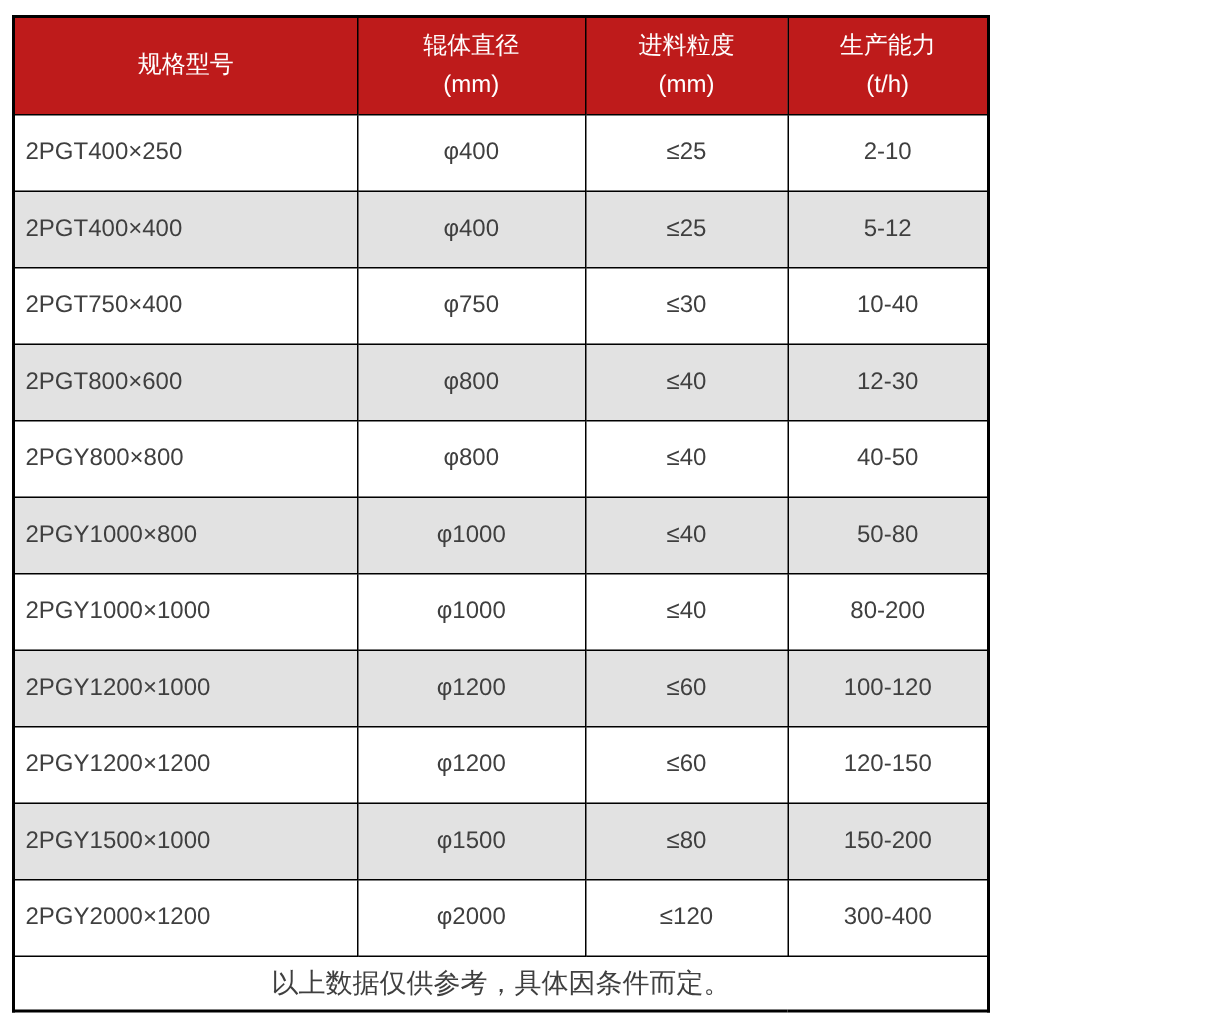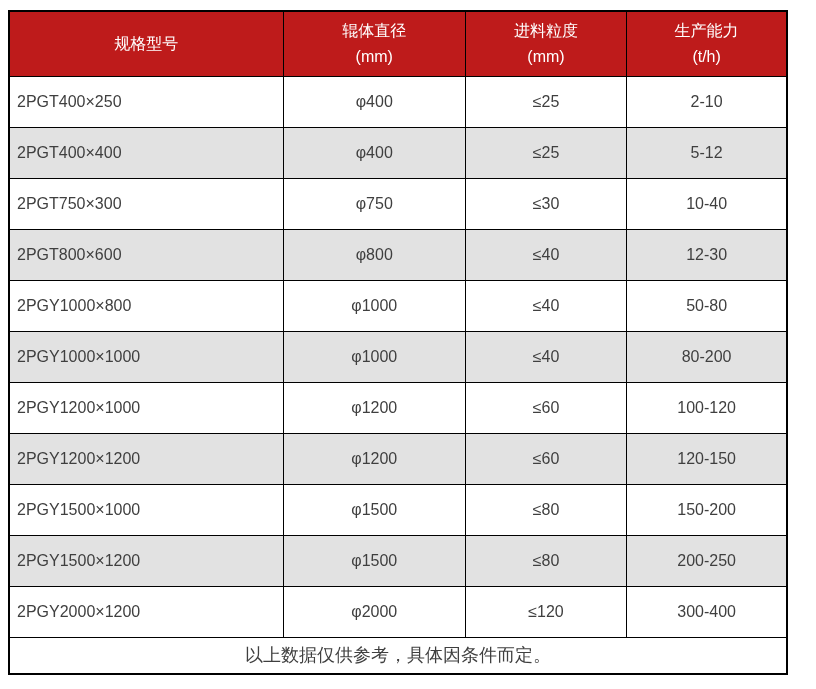--- a/index.html
+++ b/index.html
@@ -11,7 +11,7 @@
   body{font-family:"Liberation Sans","DejaVu Sans",sans-serif;}
   .page{padding:10px 8px 7px 8px;}
   table.spec-table{
-    width:780px; border-collapse:collapse; table-layout:fixed;
+    width:652px; border-collapse:collapse; table-layout:fixed;
     border:2px solid var(--border); background:#fff;
   }
   thead th{

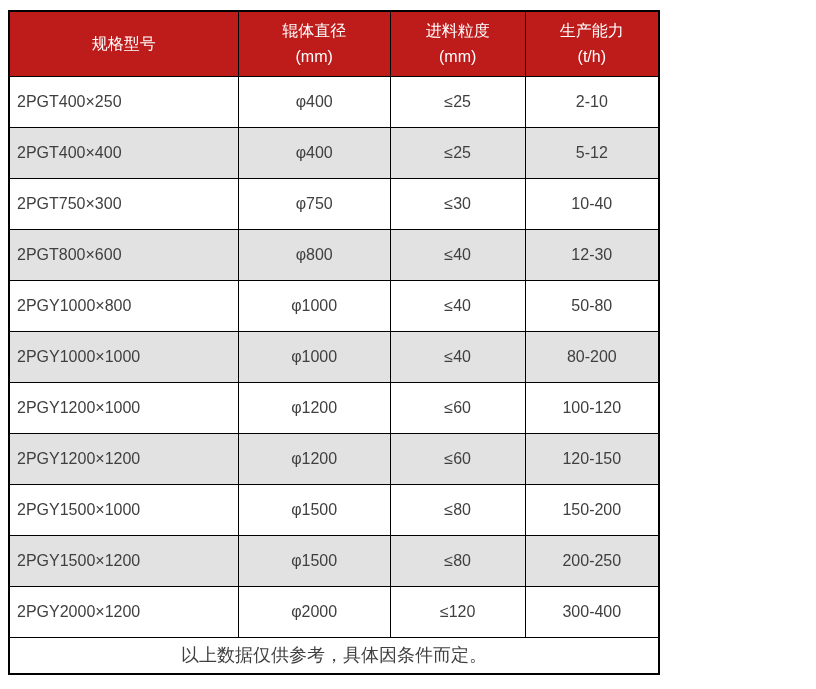--- a/index.html
+++ b/index.html
@@ -80,7 +80,7 @@
           <td>5-12</td>
         </tr>
         <tr>
-          <td class="c-model">2PGT750×300</td>
+          <td class="c-model">2PGT750×400</td>
           <td>φ750</td>
           <td>≤30</td>
           <td>10-40</td>

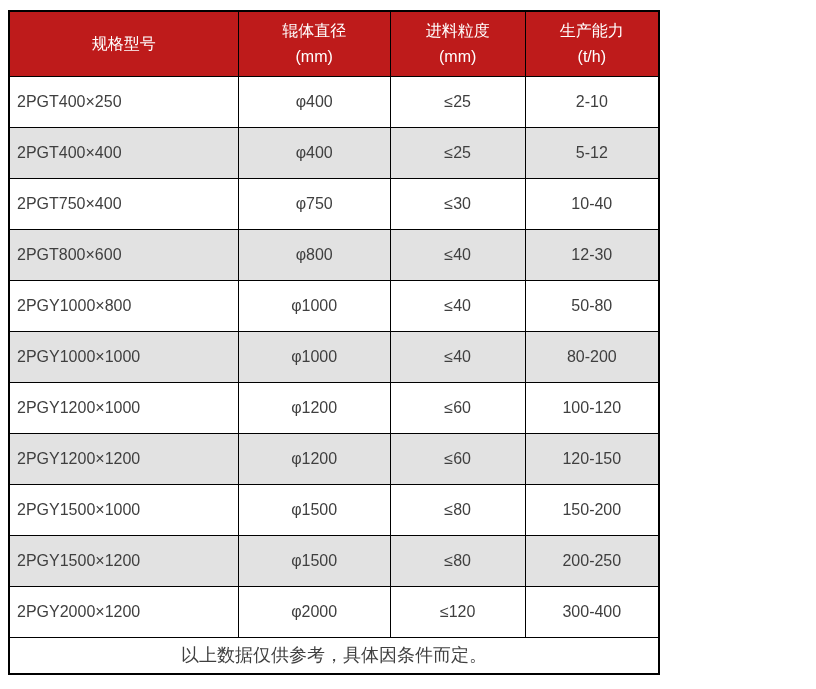--- a/index.html
+++ b/index.html
@@ -92,6 +92,12 @@
           <td>12-30</td>
         </tr>
         <tr>
+          <td class="c-model">2PGY800×800</td>
+          <td>φ800</td>
+          <td>≤40</td>
+          <td>40-50</td>
+        </tr>
+        <tr>
           <td class="c-model">2PGY1000×800</td>
           <td>φ1000</td>
           <td>≤40</td>

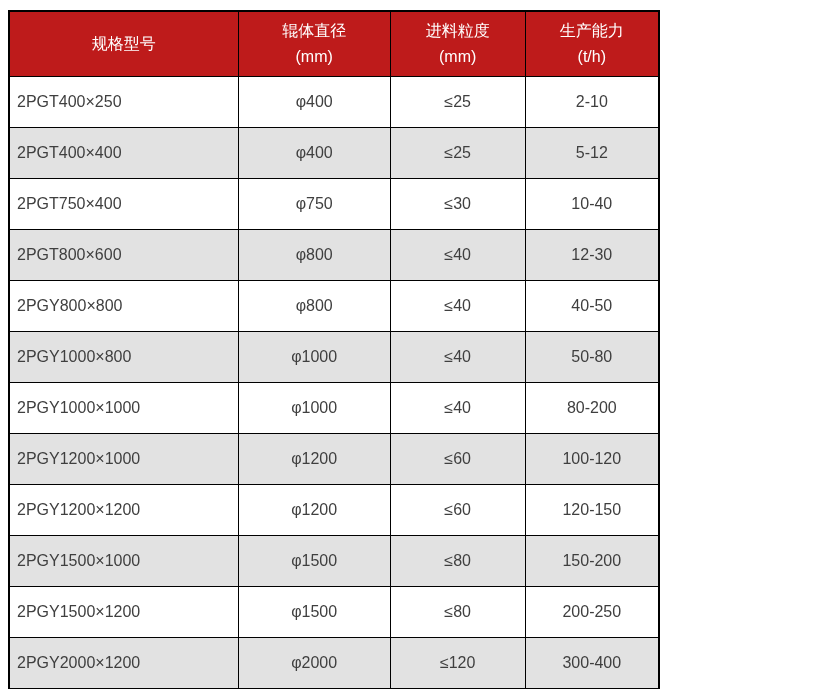--- a/index.html
+++ b/index.html
@@ -128,12 +128,6 @@
           <td>150-200</td>
         </tr>
         <tr>
-          <td class="c-model">2PGY1500×1200</td>
-          <td>φ1500</td>
-          <td>≤80</td>
-          <td>200-250</td>
-        </tr>
-        <tr>
           <td class="c-model">2PGY2000×1200</td>
           <td>φ2000</td>
           <td>≤120</td>

